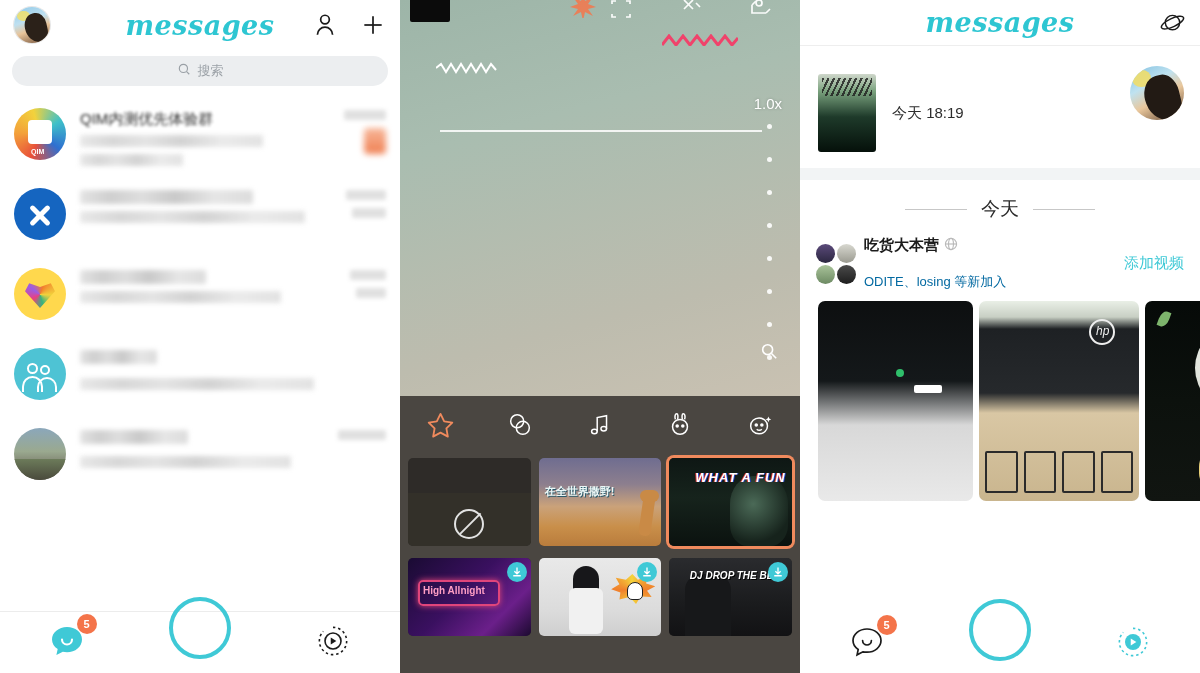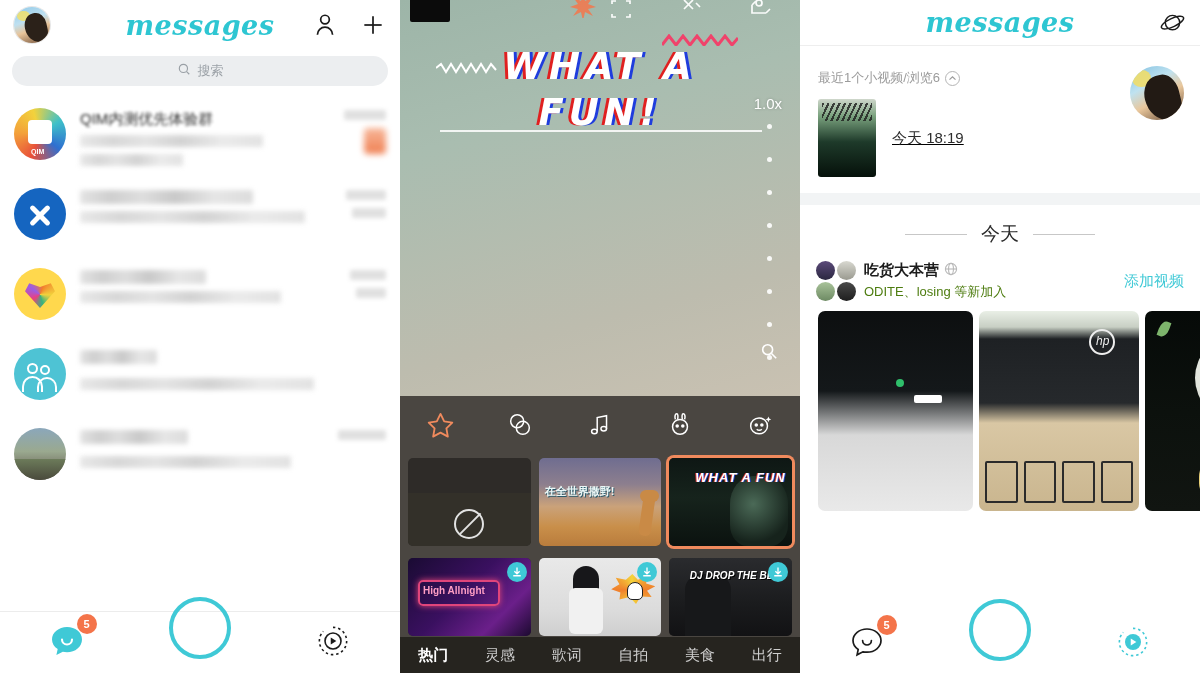--- a/index.html
+++ b/index.html
@@ -379,10 +379,6 @@
         </svg>
     </span>
 
-    <div class="what-a-fun">
-      <div>WHAT A</div>
-      <div class="wf-l2">FUN!</div>
-    </div>
     <div class="hline"></div>
 
     <div class="zoomlabel">1.0x</div>

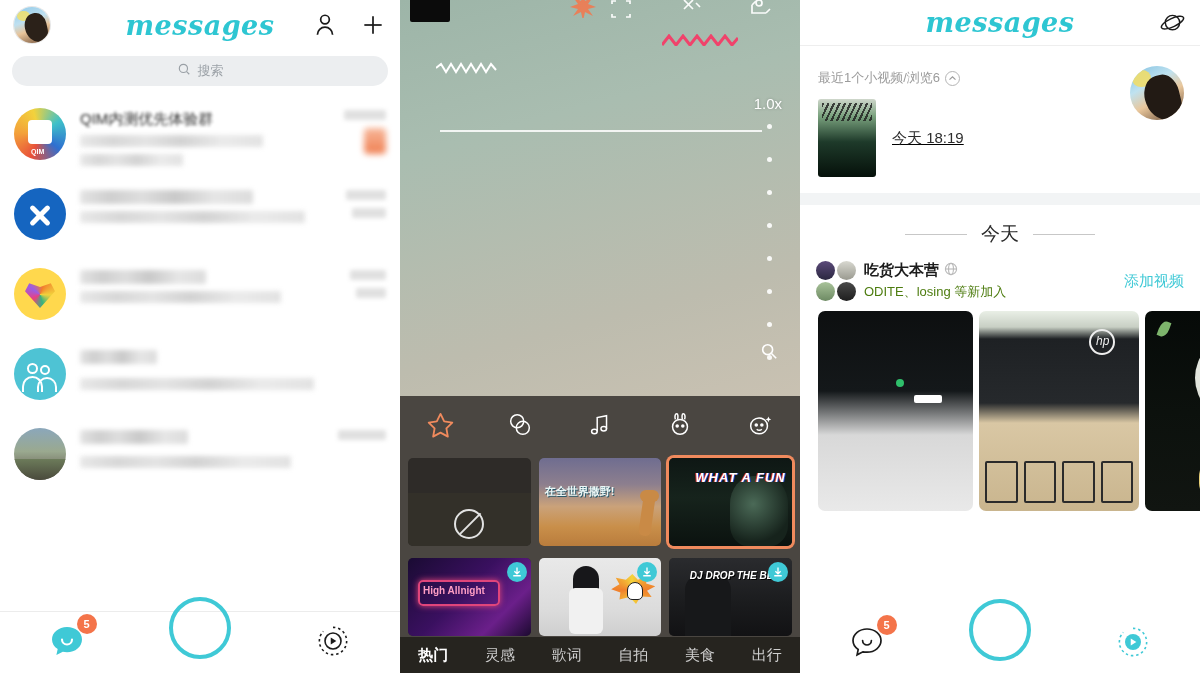--- a/index.html
+++ b/index.html
@@ -521,14 +521,6 @@
     </div>
 
     <div class="day-card">
-      <div class="day-sub">
-        <span>最近1个小视频/浏览6</span>
-        <span class="chev-up">
-          <svg viewBox="0 0 12 12" width="9" height="9" fill="none" stroke="#9b9b9b" stroke-width="1.6">
-            <polyline points="2,7.5 6,3.8 10,7.5"></polyline>
-            </svg>
-        </span>
-      </div>
       <div class="me-ava"></div>
     </div>
 

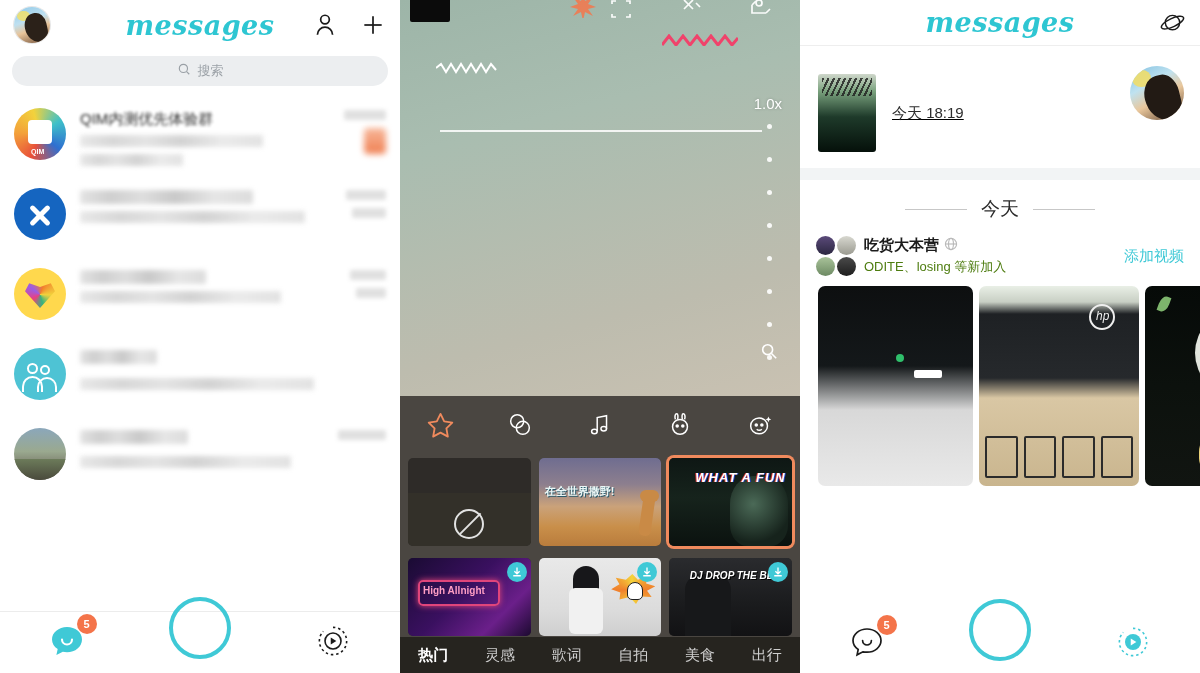--- a/index.html
+++ b/index.html
@@ -157,7 +157,7 @@
      background:#221a14;border-radius:52% 48% 40% 60%;transform:rotate(-14deg);}
   .me-ava:before{content:"";position:absolute;left:4%;top:8%;width:34%;height:30%;
      background:#f0dd6a;border-radius:50%;opacity:.9;}
-  .story-row { display:flex; align-items:center; gap:16px; padding:12px 18px 16px;text-decoration:underline; }
+  .story-row { display:flex; align-items:center; gap:16px; padding:12px 18px 16px; }
   .story-thumb { width:58px; height:78px; border-radius:3px; overflow:hidden; position:relative;
      background:linear-gradient(#cfd7cb 0%,#7aa27e 22%,#1e3a2a 55%,#05100a 100%); }
   .story-thumb .scribble{position:absolute;left:4px;top:4px;right:4px;height:18px;

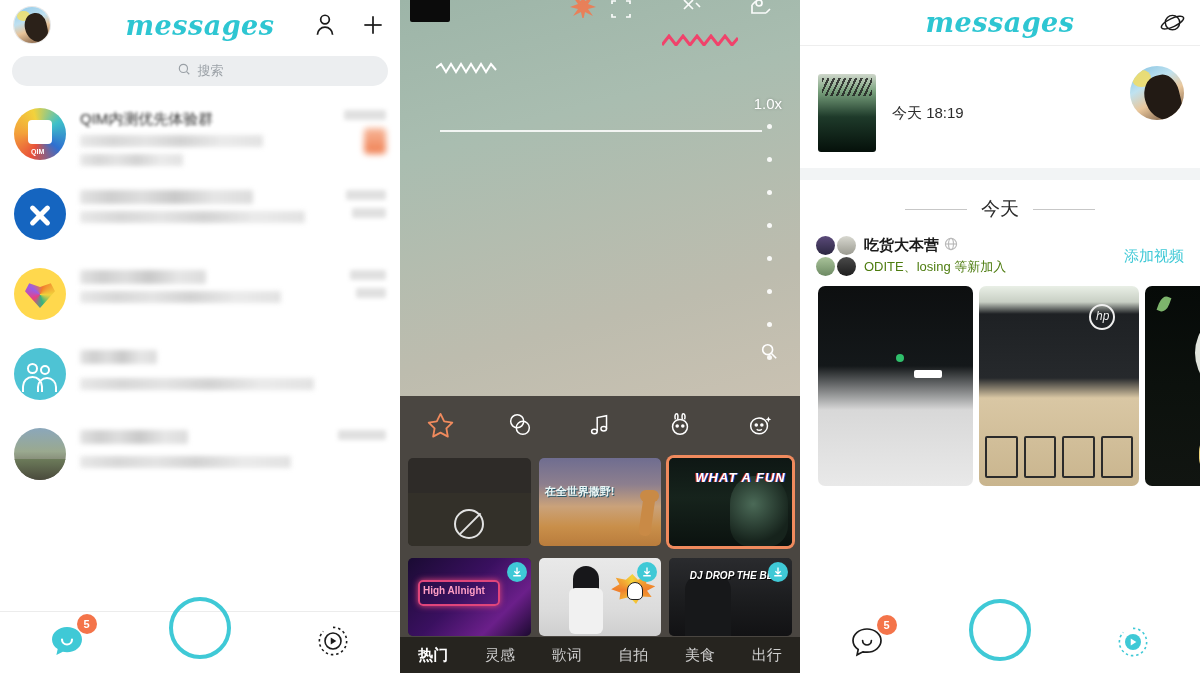--- a/index.html
+++ b/index.html
@@ -181,7 +181,7 @@
   .g-ava i:nth-child(4){background:linear-gradient(#4a4a4a,#1e1e1e);}
   .g-info { flex:1; min-width:0; }
   .g-name { font-size:15px; font-weight:bold; color:#1c1c1c; display:flex; align-items:center; gap:5px; }
-  .g-meta { font-size:13px; color:#4d7c0f; margin-top:3px; }
+  .g-meta { font-size:13px; color:#0369a1; margin-top:18px; }
   .add-video { color:#3fc9d6; font-size:15px; flex:none; }
   .media-row { display:flex; gap:6px; padding:0 0 0 18px; }
   .media { height:200px; border-radius:7px; overflow:hidden; flex:none; position:relative; }

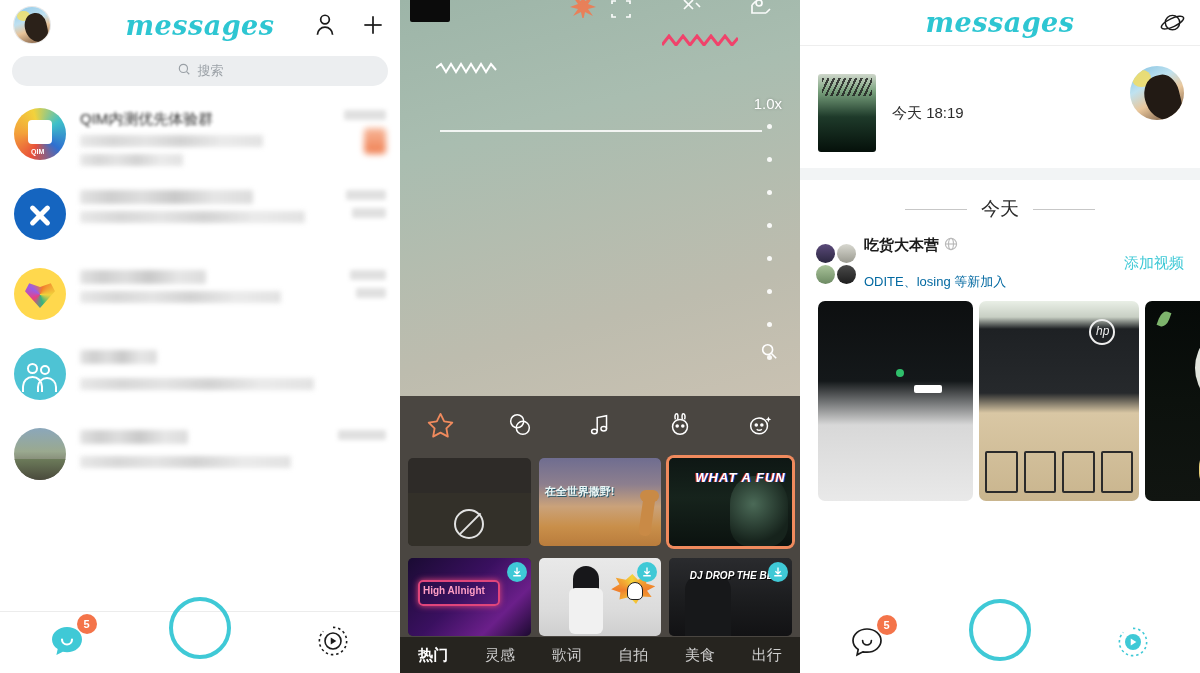--- a/index.html
+++ b/index.html
@@ -498,14 +498,6 @@
         </div>
       </div>
 
-      <div class="fx-bottom-tabs">
-        <span class="act">热门</span>
-        <span>灵感</span>
-        <span>歌词</span>
-        <span>自拍</span>
-        <span>美食</span>
-        <span>出行</span>
-      </div>
     </div>
   </div>
 

